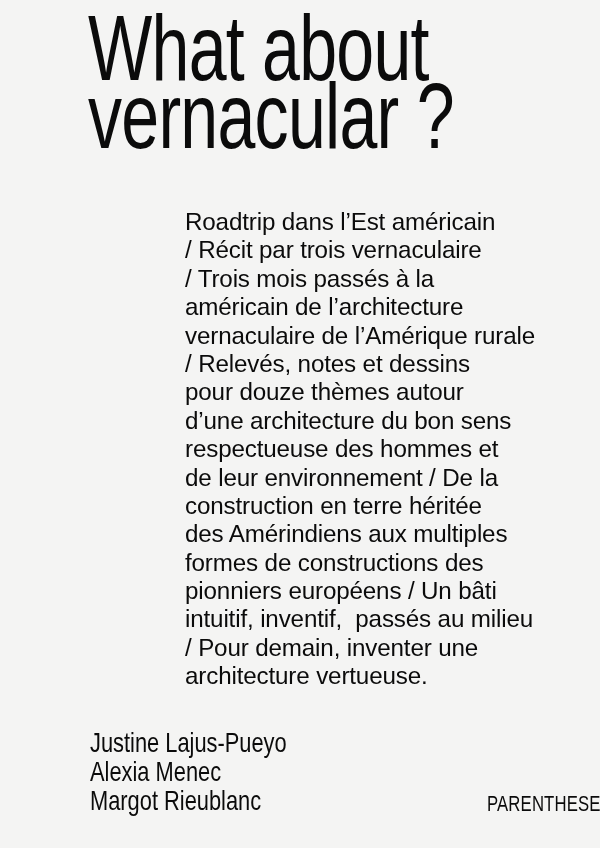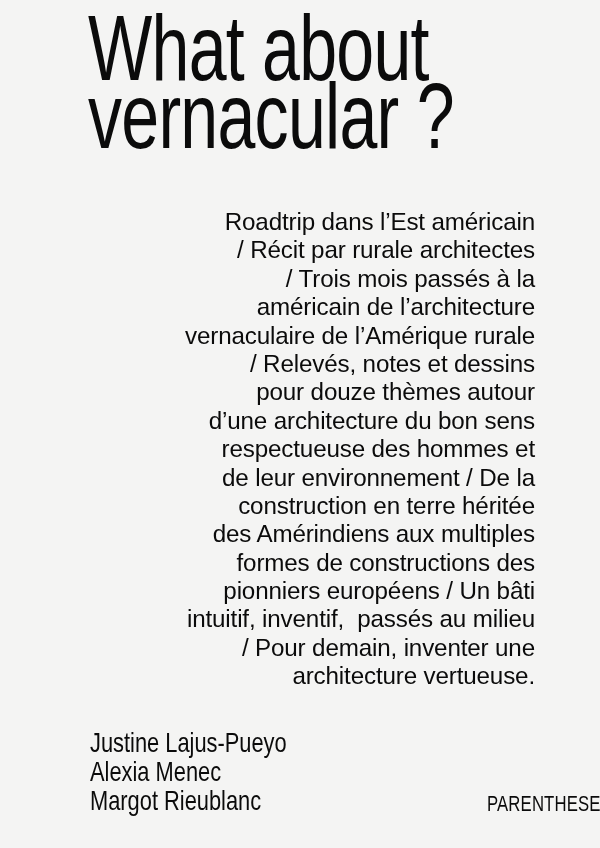--- a/index.html
+++ b/index.html
@@ -24,7 +24,7 @@
     .blurb {
       position: absolute; left: 143px; top: 208px;
       font-size: 24.2px; line-height: 28.4px;
-      white-space: nowrap; letter-spacing: -0.15px; text-align: right;
+      white-space: nowrap; letter-spacing: -0.15px;
     }
     .blurb div { height: 28.4px; }
     .authors {

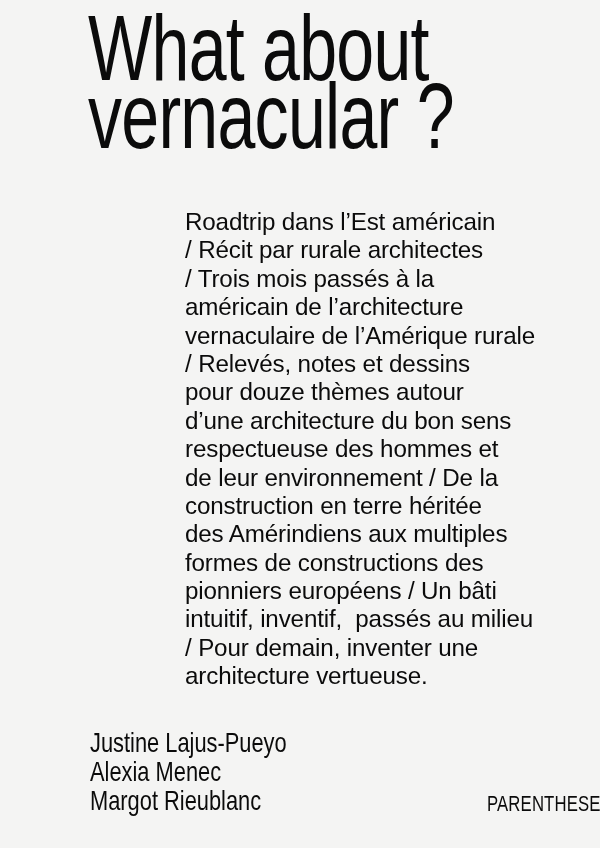--- a/index.html
+++ b/index.html
@@ -54,7 +54,7 @@
 
   <div class="blurb">
     <div>Roadtrip dans l’Est américain</div>
-    <div>/ Récit par rurale architectes</div>
+    <div>/ Récit par trois vernaculaire</div>
     <div>/ Trois mois passés à la</div>
     <div>américain de l’architecture</div>
     <div>vernaculaire de l’Amérique rurale</div>

